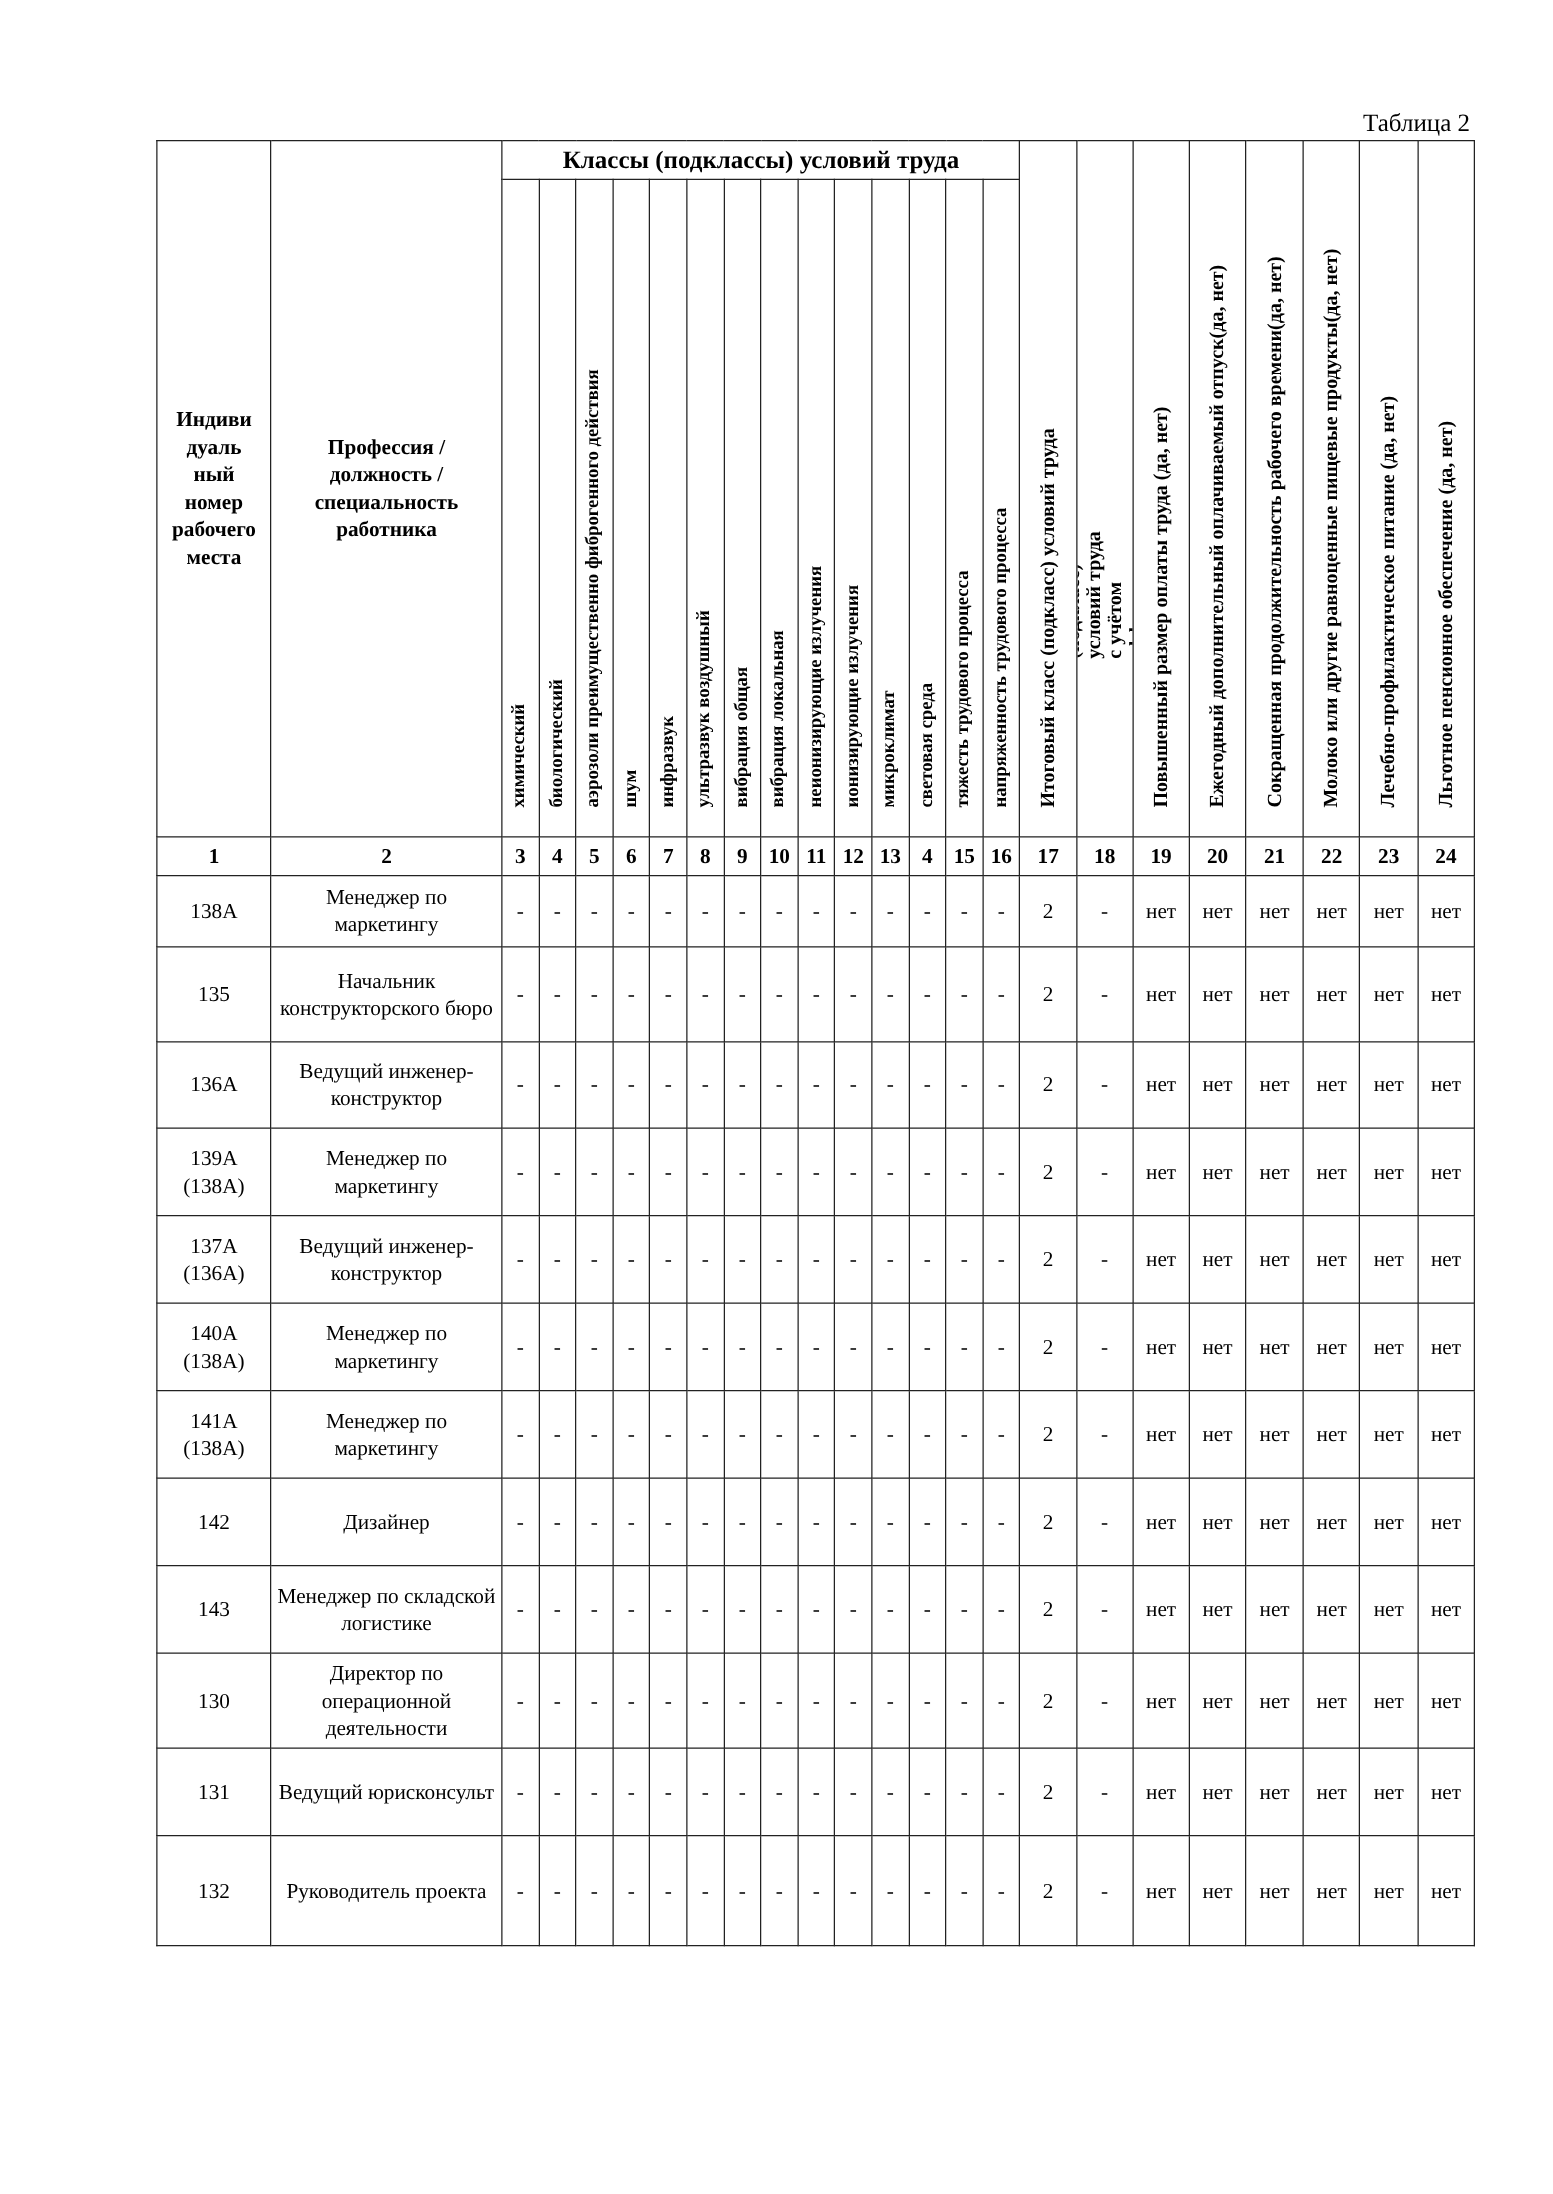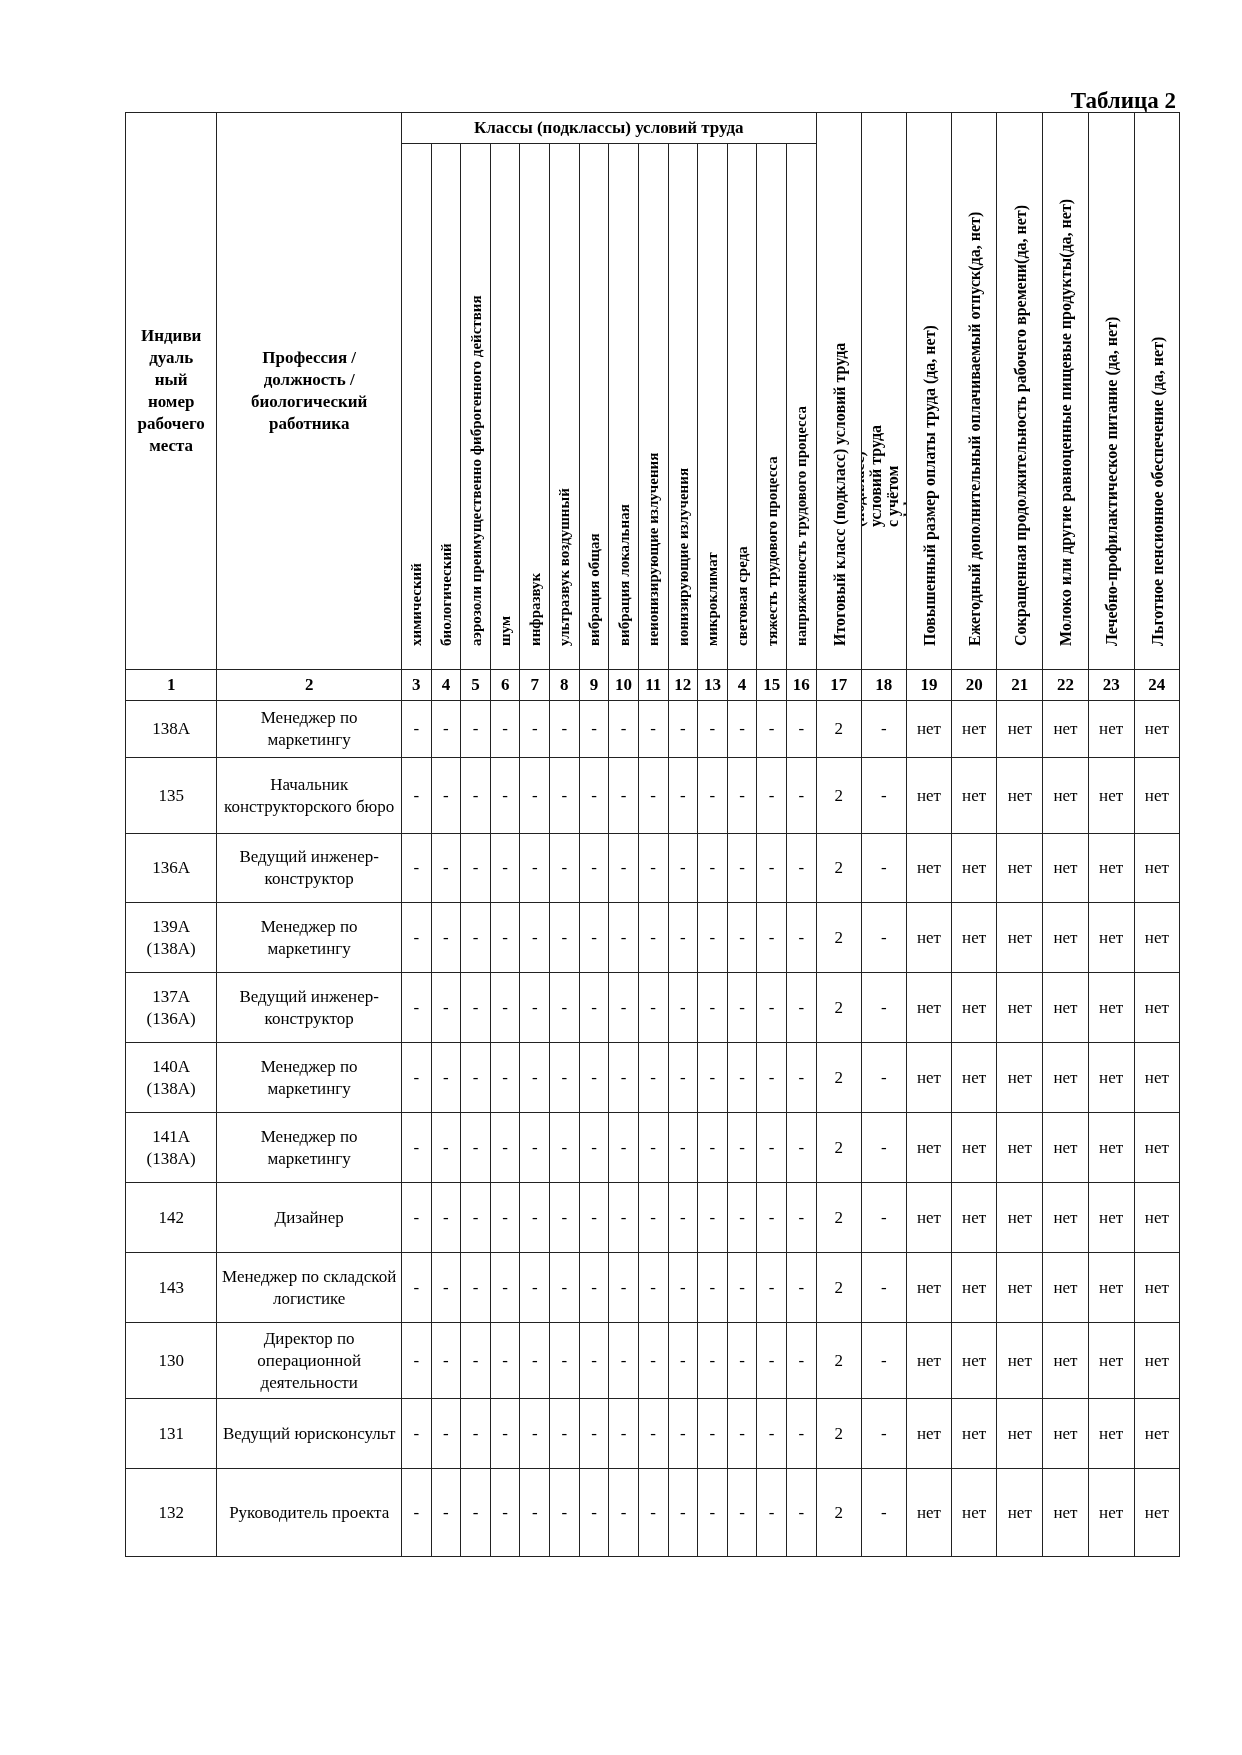--- a/index.html
+++ b/index.html
@@ -4,7 +4,7 @@
 <style>
   html, body { margin: 0; padding: 0; background: #ffffff; }
   body { width: 1242px; height: 1755px; position: relative; font-family: "Liberation Serif", serif; color: #000; }
-  .caption { position: absolute; top: 88px; right: 66px; font-weight: bold; font-size: 23px; }
+  .caption { position: absolute; top: 88px; right: 66px; font-weight: normal; font-size: 20px; }
   table.main { position: absolute; left: 125px; top: 112px; border-collapse: collapse; table-layout: fixed; width: 1055px; }
   table.main td, table.main th { border: 1.5px solid #222; padding: 0; text-align: center; vertical-align: middle; overflow: hidden; }
   th { font-weight: bold; }

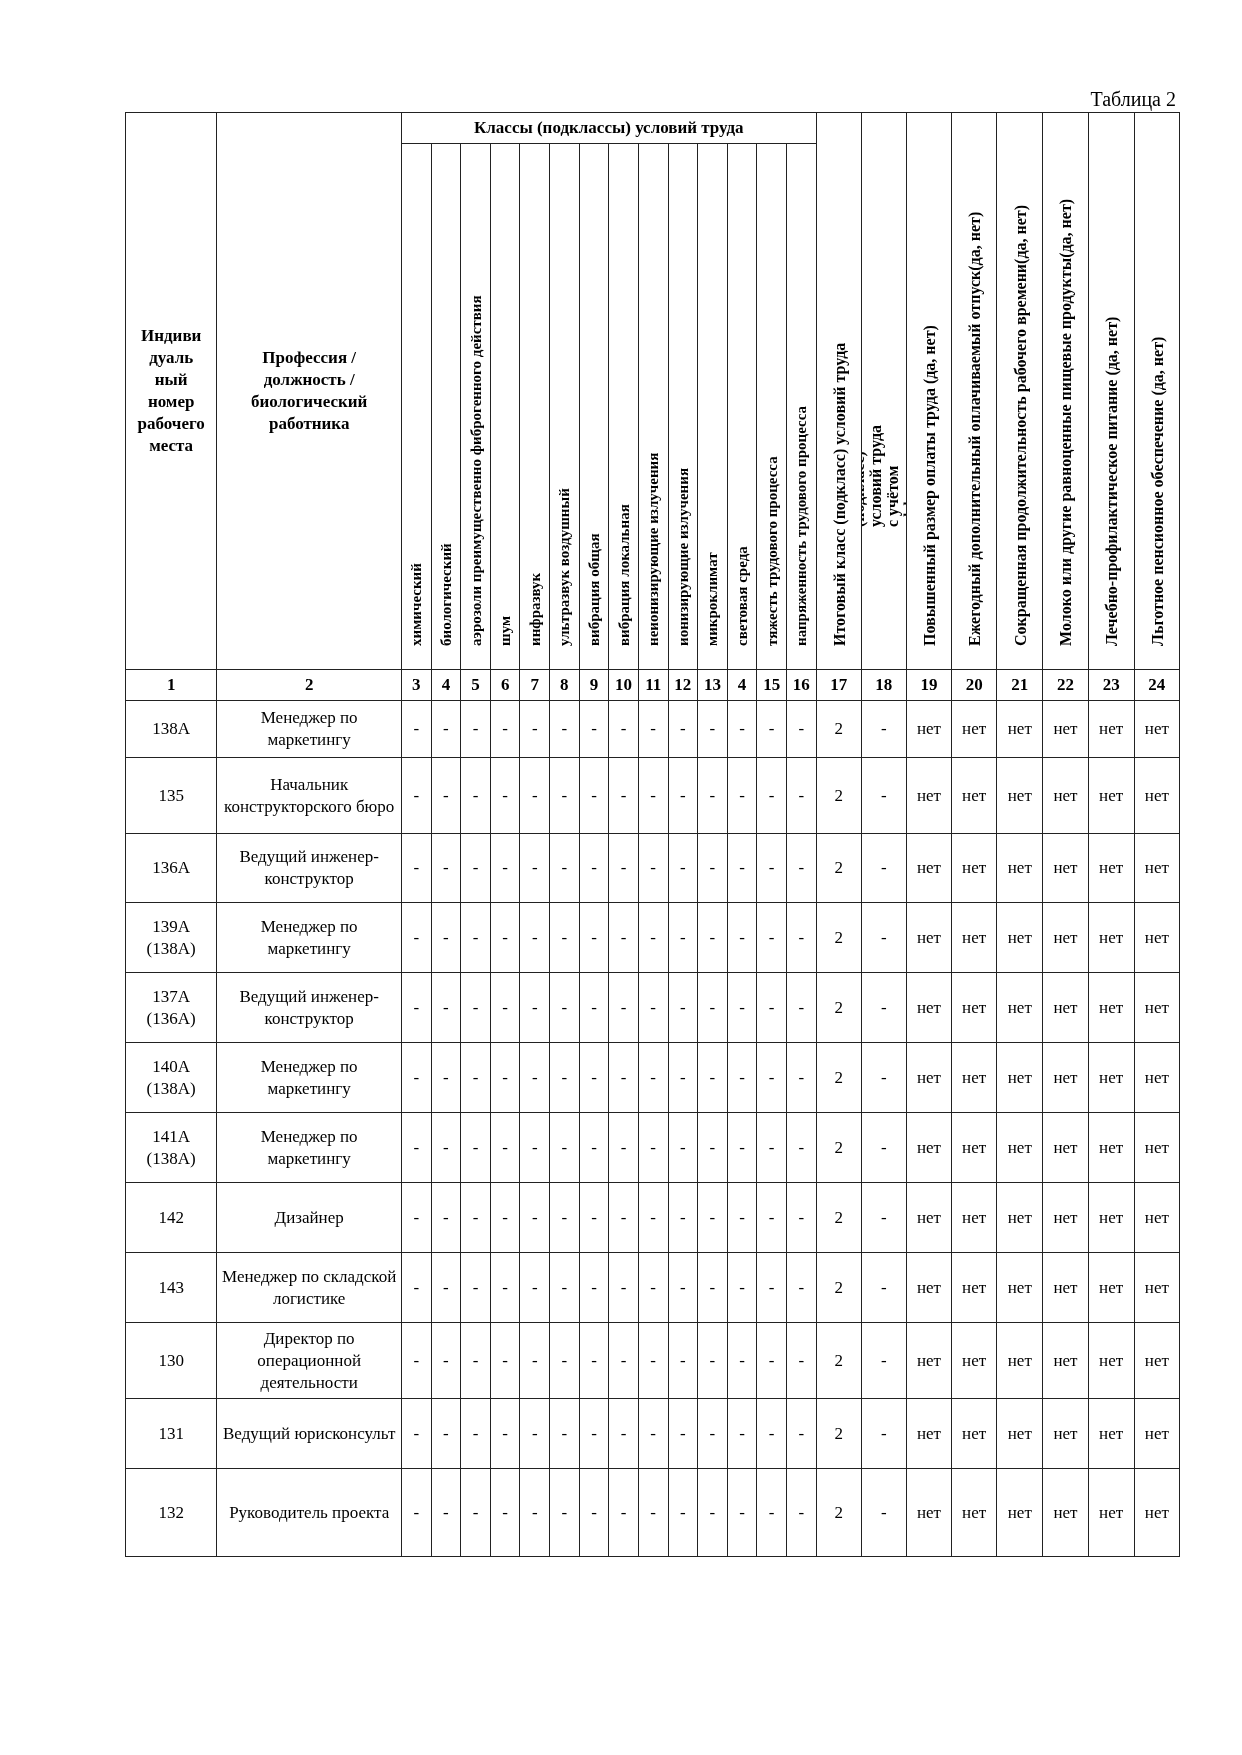--- a/index.html
+++ b/index.html
@@ -8,7 +8,7 @@
   table.main { position: absolute; left: 125px; top: 112px; border-collapse: collapse; table-layout: fixed; width: 1055px; }
   table.main td, table.main th { border: 1.5px solid #222; padding: 0; text-align: center; vertical-align: middle; overflow: hidden; }
   th { font-weight: bold; }
-  .grp { height: 30px; font-size: 17px; }
+  .grp { height: 30px; font-size: 20px; }
   .vhead { height: 555px; position: relative; }
   .vhead-inner { position: absolute; left: 50%; bottom: 6px; transform-origin: 0 0; transform: rotate(-90deg) translateY(-50%); white-space: nowrap; font-size: 15px; line-height: 17px; text-align: left; }
   .vhead-inner.two { white-space: pre-line; }

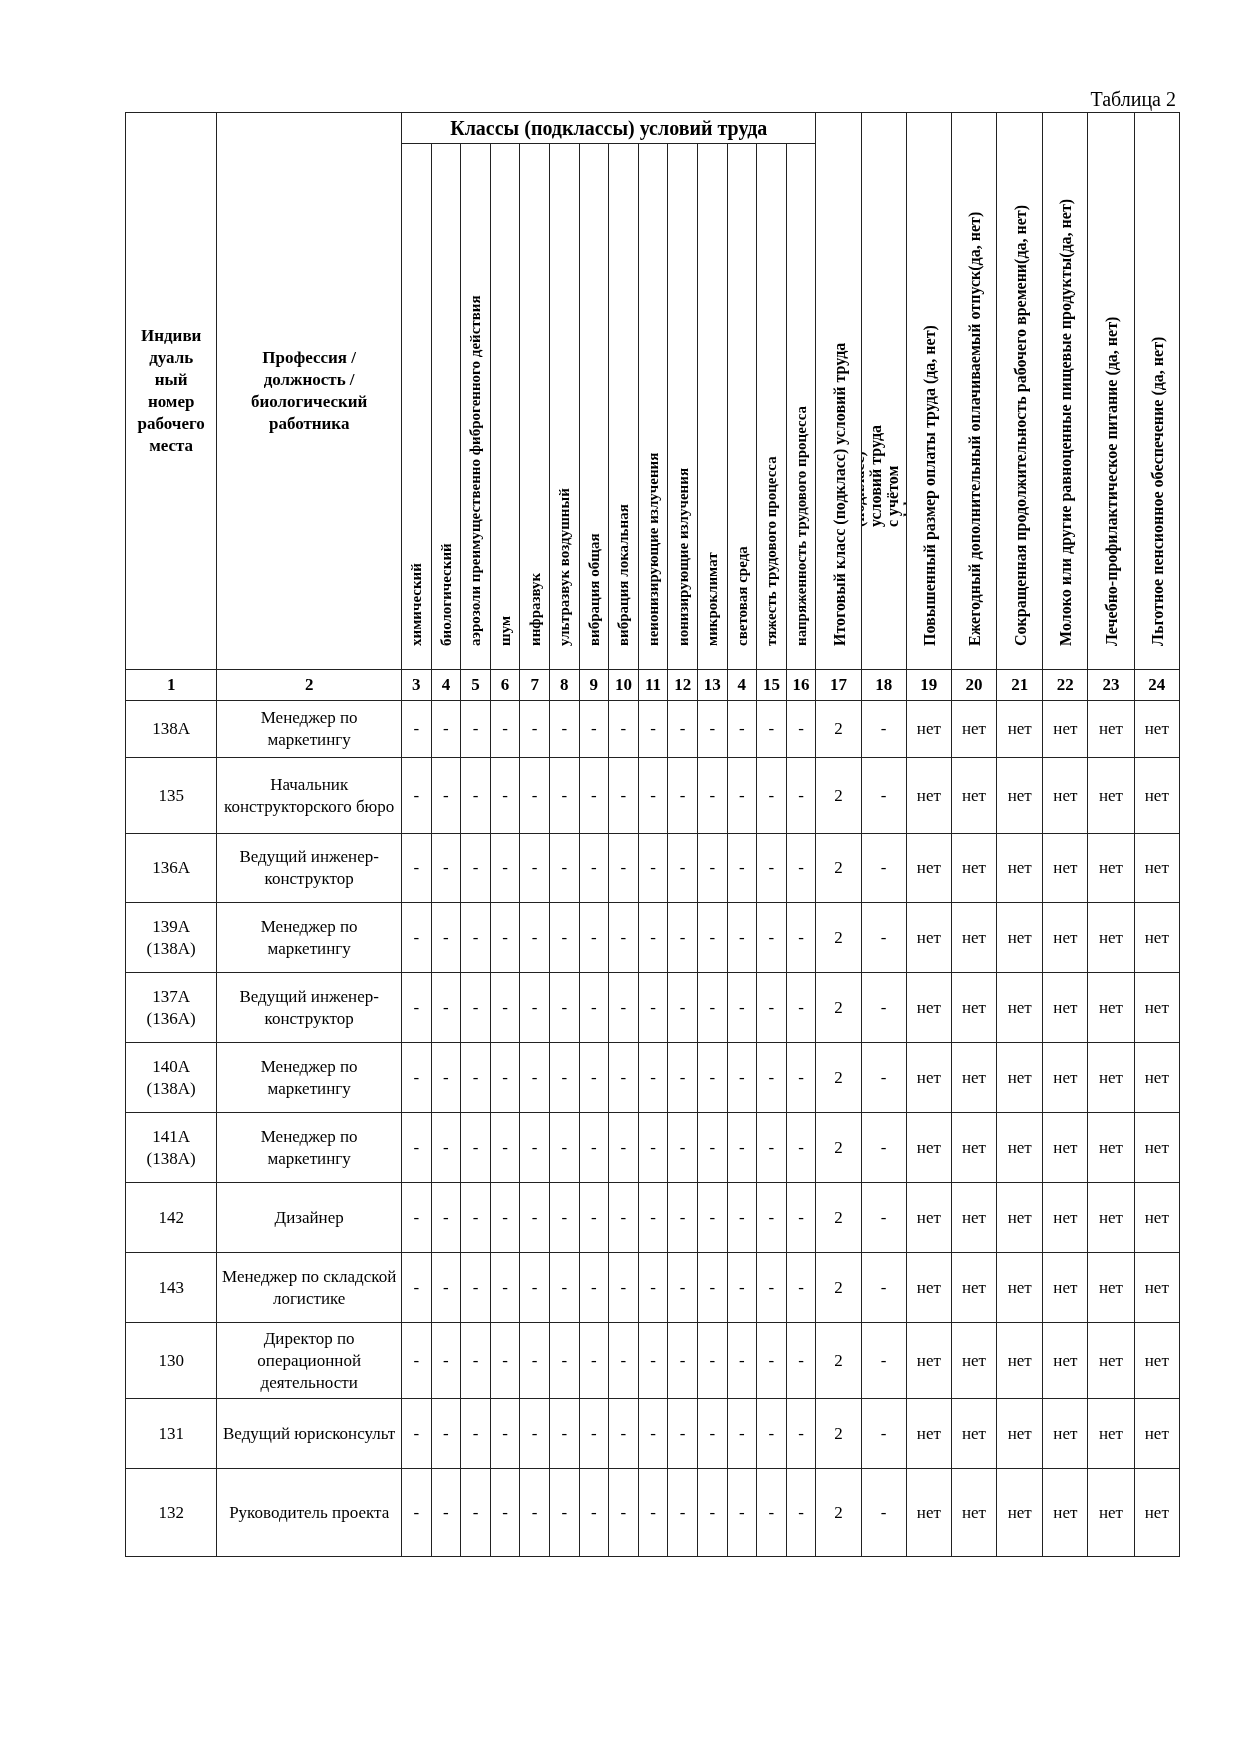--- a/index.html
+++ b/index.html
@@ -60,7 +60,7 @@
 места</th>
       <th rowspan="2" class="hh" style="white-space:pre-line">Профессия /
 должность /
-биологический
+специальность
 работника</th>
       <th colspan="14" class="grp">Классы (подклассы) условий труда</th>
 

